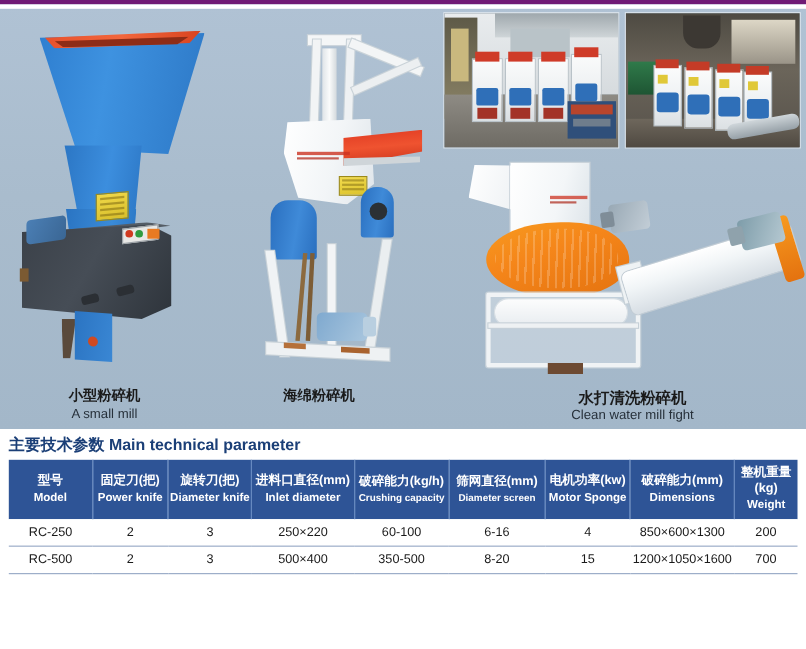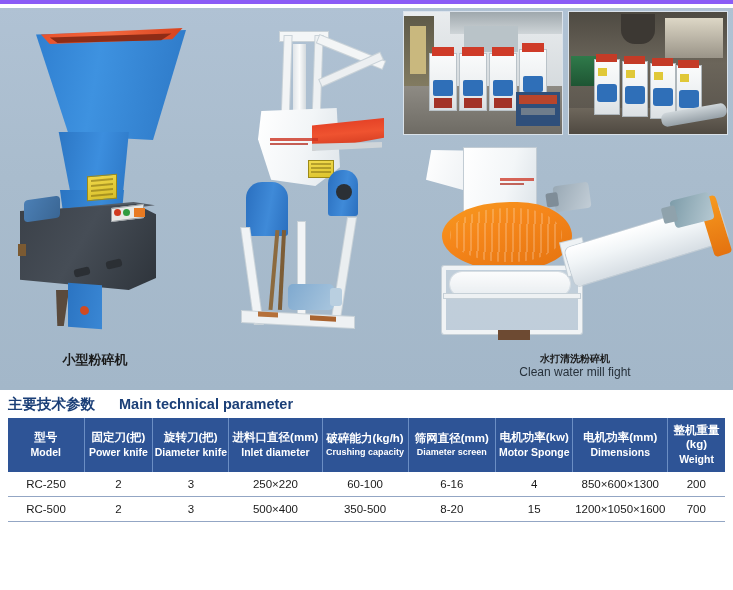--- a/index.html
+++ b/index.html
@@ -10,7 +10,7 @@
     background: #ffffff;
     overflow: hidden;
   }
-  #page { position: relative; width: 733px; height: 460px; background: #8b5cf6; }
+  #page { position: relative; width: 733px; height: 460px; background: #701a75; }
 
   
   .showcase {

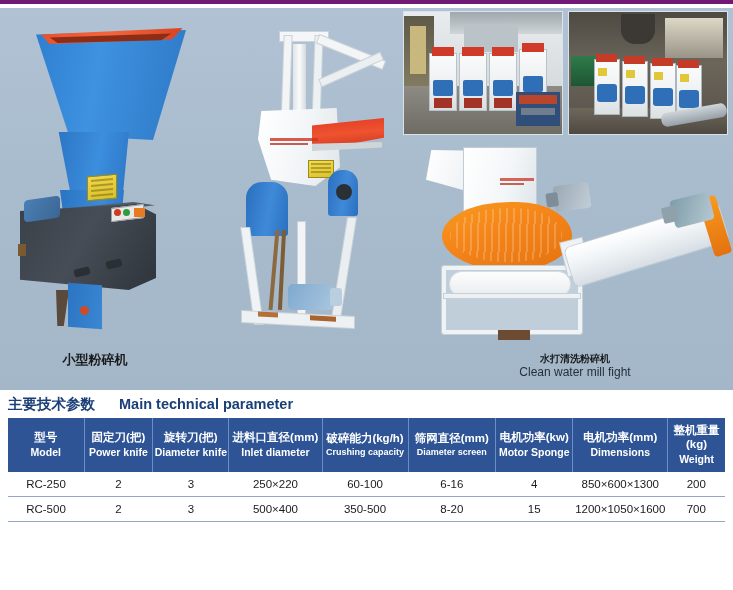--- a/index.html
+++ b/index.html
@@ -412,6 +412,7 @@
     </div>
 
     <div style="position:absolute;left:210px;top:348px;width:160px;text-align:center;">
+      <div style="font-size:13px;font-weight:bold;color:#1a1a1a;line-height:1.3;">海绵粉碎机</div>
     </div>
 
     <div style="position:absolute;left:480px;top:348px;width:190px;text-align:center;">

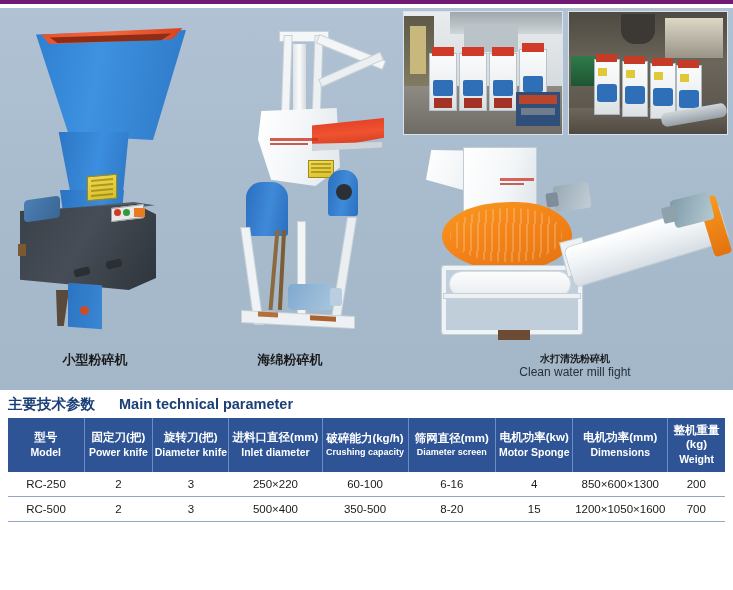--- a/index.html
+++ b/index.html
@@ -416,7 +416,7 @@
     </div>
 
     <div style="position:absolute;left:480px;top:348px;width:190px;text-align:center;">
-      <div style="font-size:10px;font-weight:bold;color:#1a1a1a;line-height:1.3;">水打清洗粉碎机</div>
+      <div style="font-size:14px;font-weight:bold;color:#1a1a1a;line-height:1.3;">水打清洗粉碎机</div>
       <div style="font-size:12px;color:#26303a;line-height:1.3;">Clean water mill fight</div>
     </div>
   </div>

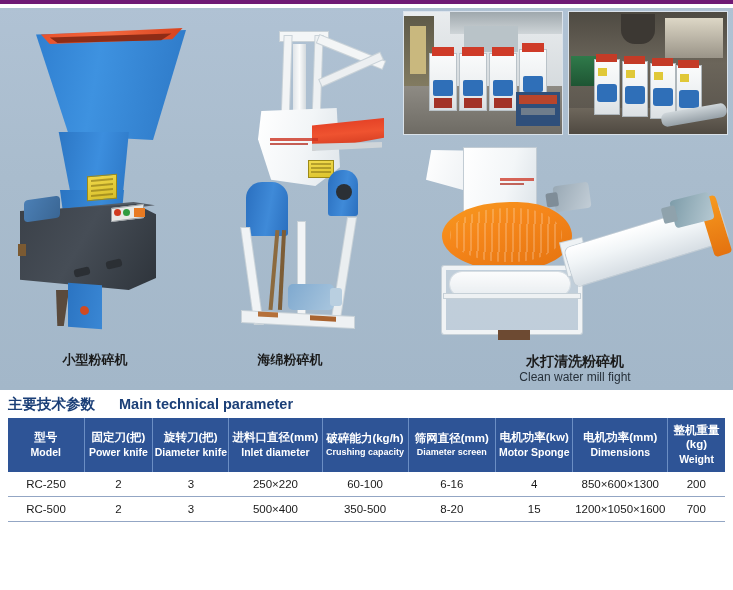--- a/index.html
+++ b/index.html
@@ -409,6 +409,7 @@
 
     <div style="position:absolute;left:15px;top:348px;width:160px;text-align:center;">
       <div style="font-size:13px;font-weight:bold;color:#1a1a1a;line-height:1.3;">小型粉碎机</div>
+      <div style="font-size:12px;color:#26303a;line-height:1.3;">A small mill</div>
     </div>
 
     <div style="position:absolute;left:210px;top:348px;width:160px;text-align:center;">

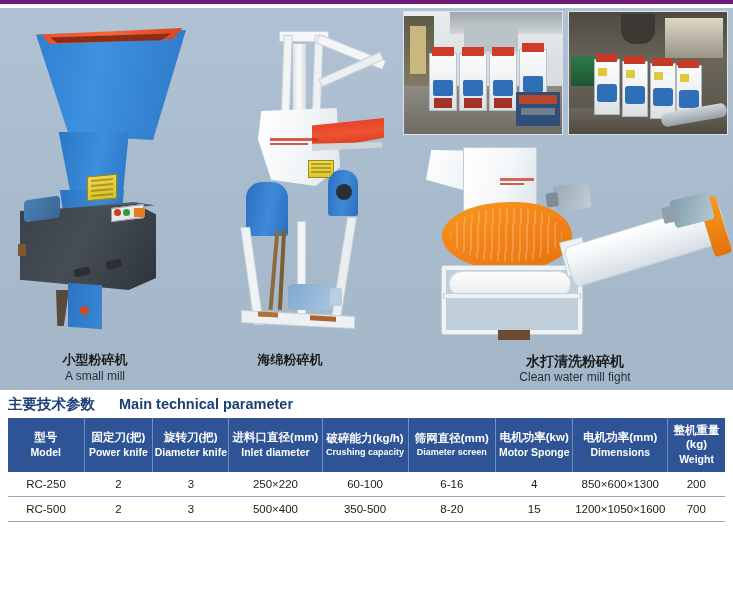--- a/index.html
+++ b/index.html
@@ -228,7 +228,7 @@
     position:absolute; left:8px; top:5px;
     font-size:14.5px; font-weight:bold; color:#1b3f77; white-space:nowrap;
   }
-  .spec-title .en { margin-left:24px; }
+  .spec-title .en { margin-left:4px; }
 
   table.spec-table {
     position:absolute; left:8px; top:28px; width:717px;

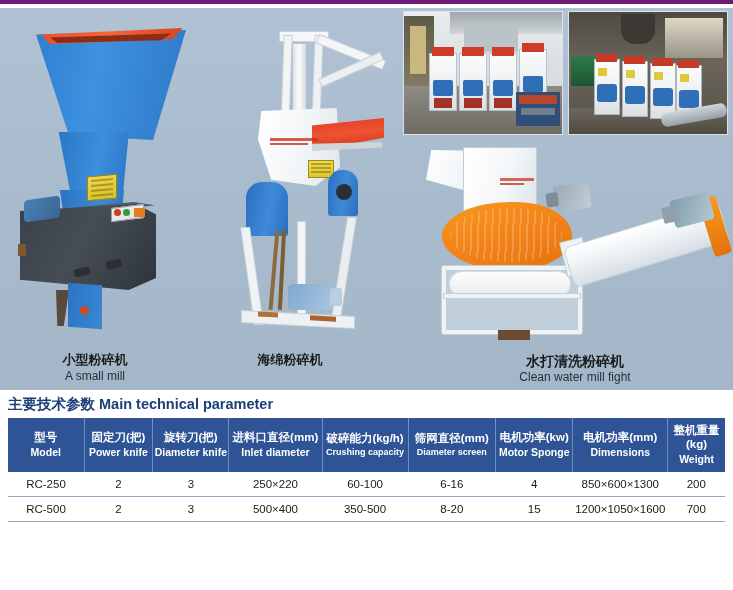--- a/index.html
+++ b/index.html
@@ -470,7 +470,7 @@
             <span class="th-en">Motor Sponge</span>
           </th>
           <th>
-            <span class="th-cn">电机功率(mm)</span>
+            <span class="th-cn">破碎能力(mm)</span>
             <span class="th-en">Dimensions</span>
           </th>
           <th>

